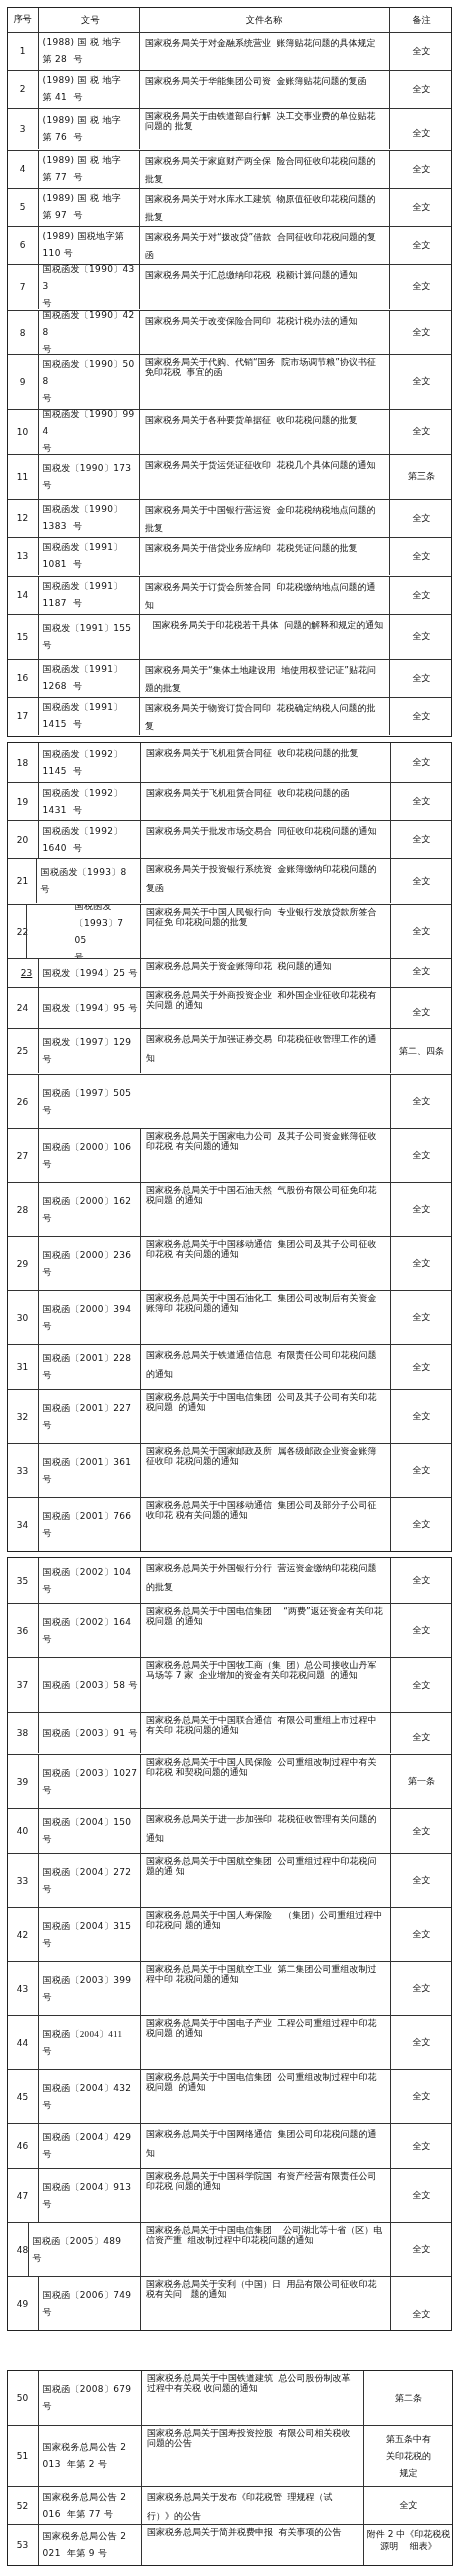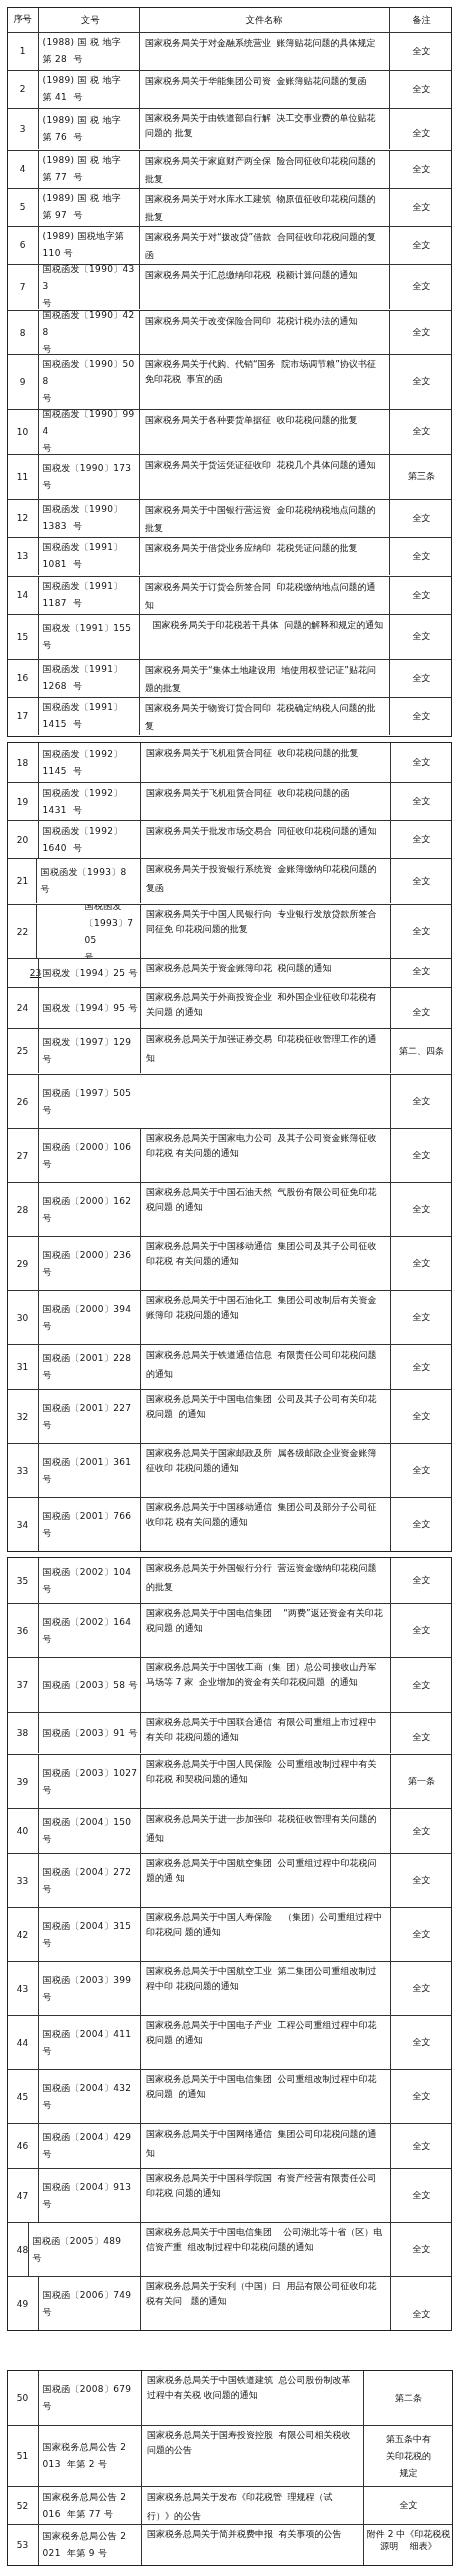--- a/index.html
+++ b/index.html
@@ -14,7 +14,7 @@
   .c-seq { justify-content:center; align-items:center; }
   .c-num { align-items:center; padding:0 0 0 4px; line-height:17px; letter-spacing:0.3px; }
   .c-title { padding:2.6px 5.3px 0 5.3px; line-height:17px; align-items:center; }
-  .c-title.tight { align-items:flex-start; line-height:15px; padding-top:2px; }
+  .c-title.tight { align-items:flex-start; line-height:10px; padding-top:2px; }
   .c-title.loose { align-items:flex-start; line-height:18.4px; padding-top:1.3px; }
   .c-note { justify-content:center; align-items:center; text-align:center; line-height:17px; padding:0 2.6px; }
   .c-note.lower { align-items:flex-end; padding-bottom:6.6px; }

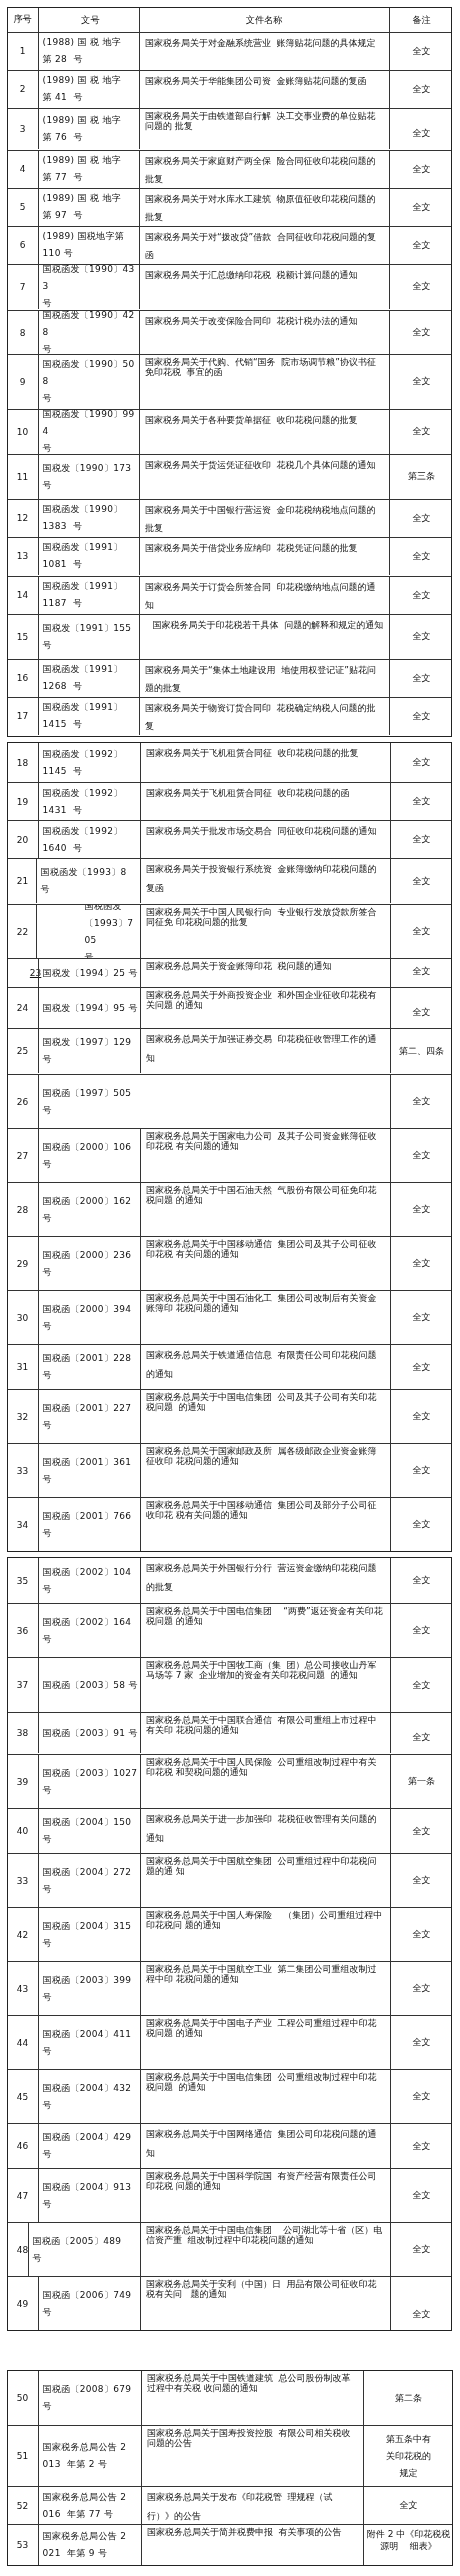--- a/index.html
+++ b/index.html
@@ -364,7 +364,7 @@
         <div class="cell c-seq" style="left: 0px; width: 30px;">
           <span class="txt">22</span>
         </div>
-        <div class="cell c-num" style="left: 28px; width: 101px; padding-left: 48px;">
+        <div class="cell c-num" style="left: 18px; width: 101px; padding-left: 48px;">
           <span class="txt">国税函发〔1993〕705
 号</span>
         </div>

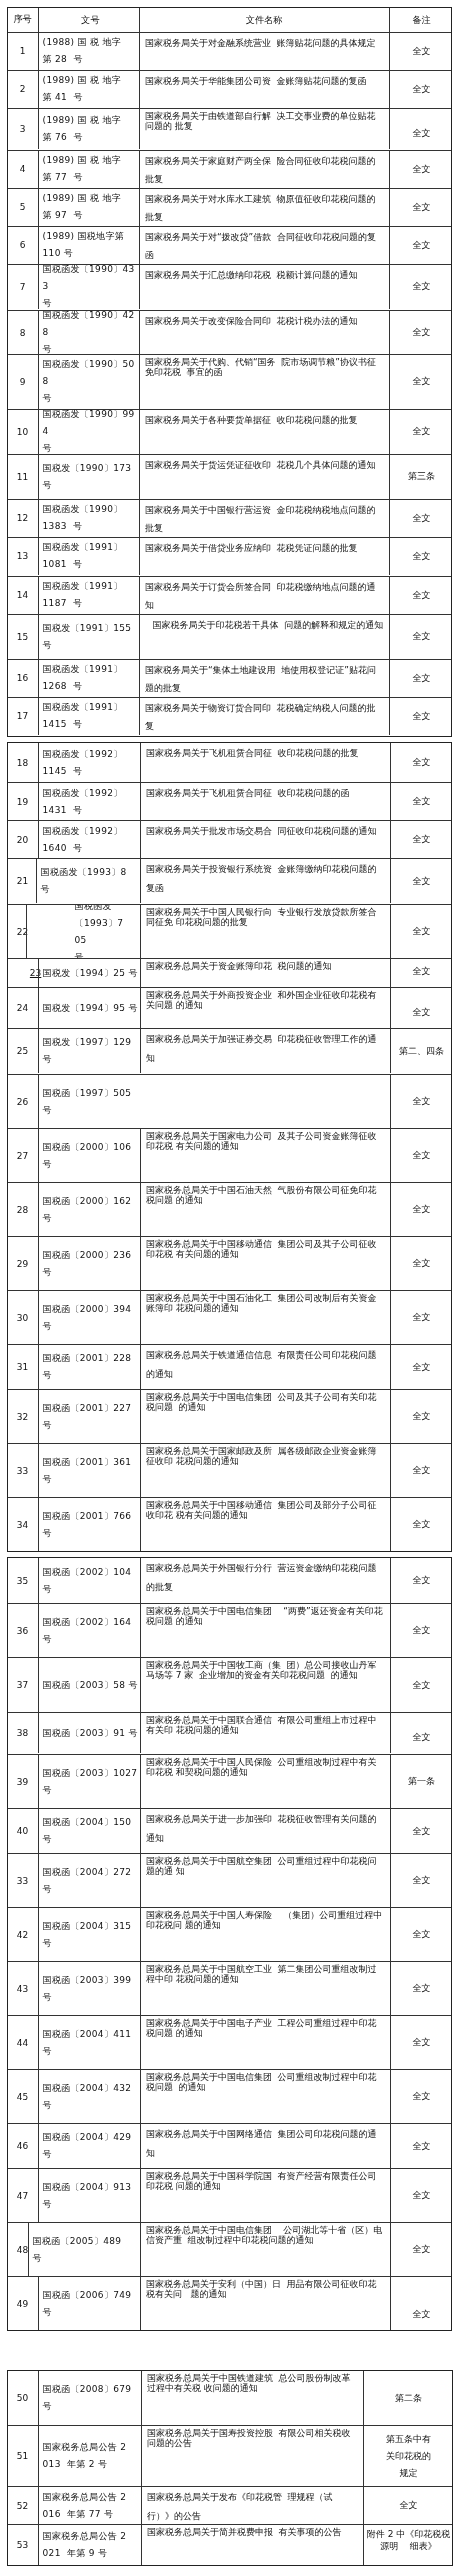--- a/index.html
+++ b/index.html
@@ -376,7 +376,7 @@
         </div>
       </div>
       <div class="row" style="top: 215px; height: 29px;">
-        <div class="cell c-seq" style="left: 13px; width: 30px; text-decoration: underline;">
+        <div class="cell c-seq" style="left: 4px; width: 30px; text-decoration: underline;">
           <span class="txt">23</span>
         </div>
         <div class="cell c-num" style="left: 30px; width: 101px;">

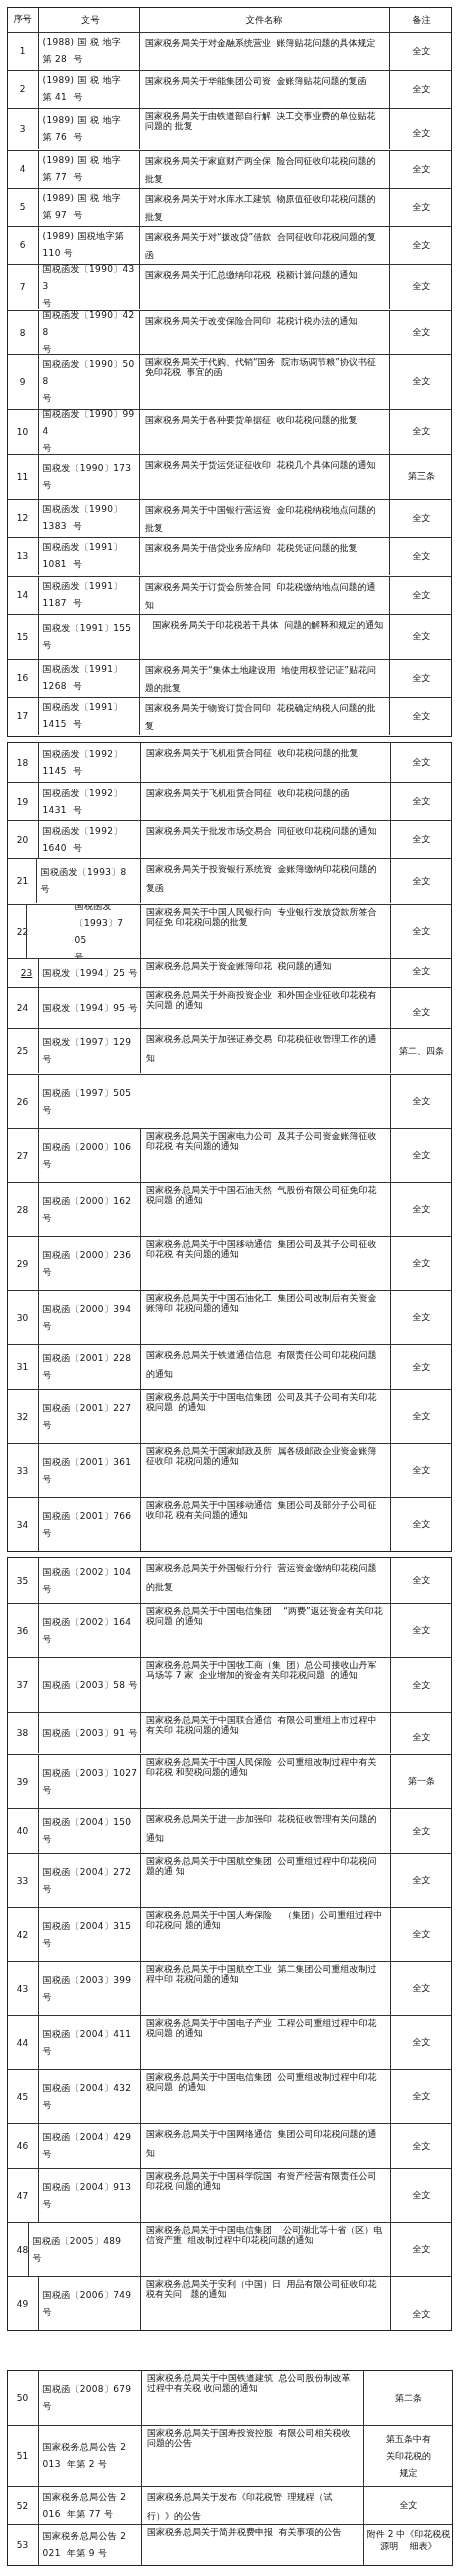--- a/index.html
+++ b/index.html
@@ -689,7 +689,7 @@
         <div class="cell c-seq" style="left: 0px; width: 30px;">
           <span class="txt">44</span>
         </div>
-        <div class="cell c-num" style="left: 30px; width: 101px;">
+        <div class="cell c-num" style="left: 30px; width: 101px; font-family: Liberation Serif, serif;">
           <span class="txt">国税函〔2004〕411
 号</span>
         </div>

